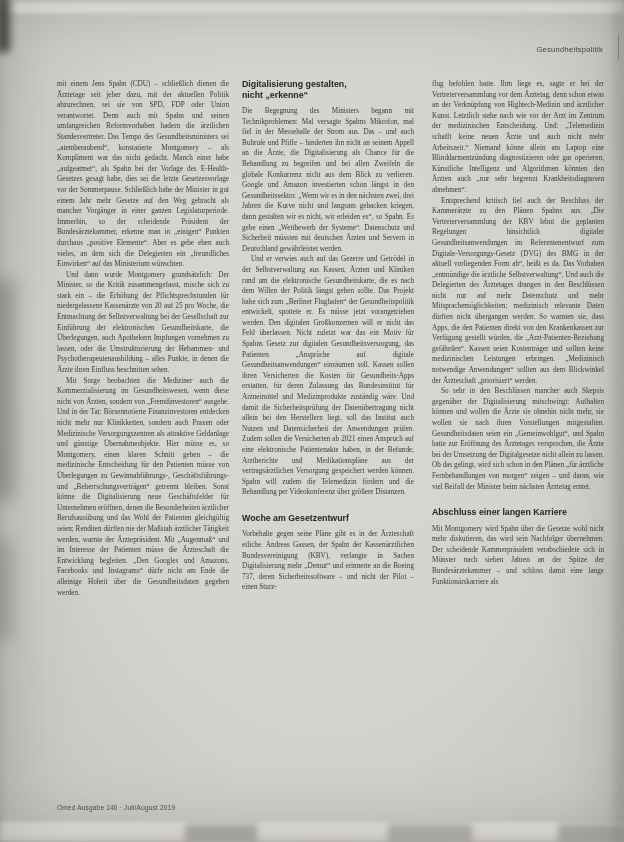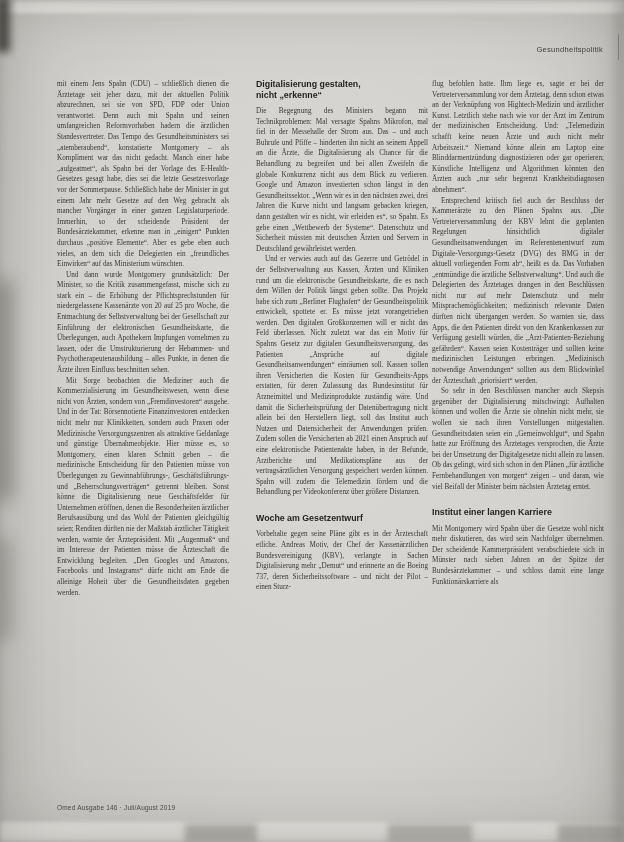--- a/index.html
+++ b/index.html
@@ -35,7 +35,7 @@
     text-align:justify;font-size:7.2px;line-height:10.6px;color:#3a3936;
     filter:blur(.3px);}
   .col1{left:57px;}
-  .col2{left:256px;}
+  .col2{left:242px;}
   .col3{left:432px;}
   .col p{margin:0;}
   .col p + p{text-indent:9px;}

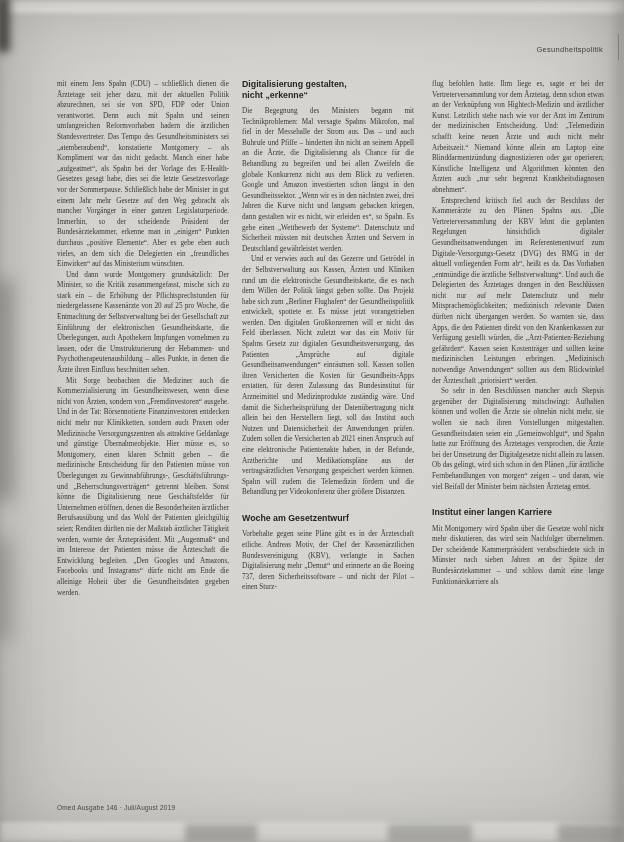--- a/index.html
+++ b/index.html
@@ -89,7 +89,7 @@
     <p>flug befohlen hatte. Ihm liege es, sagte er bei der Vertreterversammlung vor dem Ärztetag, denn schon etwas an der Verknüpfung von Hightech-Medizin und ärztlicher Kunst. Letztlich stehe nach wie vor der Arzt im Zentrum der medizinischen Entscheidung. Und: „Telemedizin schafft keine neuen Ärzte und auch nicht mehr Arbeitszeit.“ Niemand könne allein am Laptop eine Blinddarmentzündung diagnostizieren oder gar operieren; Künstliche Intelligenz und Algorithmen könnten den Ärzten auch „nur sehr begrenzt Krankheitsdiagnosen abnehmen“.</p>
     <p>Entsprechend kritisch fiel auch der Beschluss der Kammerärzte zu den Plänen Spahns aus. „Die Vertreterversammlung der KBV lehnt die geplanten Regelungen hinsichtlich digitaler Gesundheitsanwendungen im Referentenentwurf zum Digitale-Versorgungs-Gesetz (DVG) des BMG in der aktuell vorliegenden Form ab“, heißt es da. Das Vorhaben „entmündige die ärztliche Selbstverwaltung“. Und auch die Delegierten des Ärztetages drangen in den Beschlüssen nicht nur auf mehr Datenschutz und mehr Mitsprachemöglichkeiten; medizinisch relevante Daten dürften nicht übergangen werden. So warnten sie, dass Apps, die den Patienten direkt von den Krankenkassen zur Verfügung gestellt würden, die „Arzt-Patienten-Beziehung gefährden“. Kassen seien Kostenträger und sollten keine medizinischen Leistungen erbringen. „Medizinisch notwendige Anwendungen“ sollten aus dem Blickwinkel der Ärzteschaft „priorisiert“ werden.</p>
     <p>So sehr in den Beschlüssen mancher auch Skepsis gegenüber der Digitalisierung mitschwingt: Aufhalten können und wollen die Ärzte sie ohnehin nicht mehr, sie wollen sie nach ihren Vorstellungen mitgestalten. Gesundheitsdaten seien ein „Gemeinwohlgut“, und Spahn hatte zur Eröffnung des Ärztetages versprochen, die Ärzte bei der Umsetzung der Digitalgesetze nicht allein zu lassen. Ob das gelingt, wird sich schon in den Plänen „für ärztliche Fernbehandlungen von morgen“ zeigen – und daran, wie viel Beifall der Minister beim nächsten Ärztetag erntet.</p>
-    <h3 class="mid">Institut einer langen Karriere</h3>
+    <h3 class="mid">Abschluss einer langen Karriere</h3>
     <p>Mit Montgomery wird Spahn über die Gesetze wohl nicht mehr diskutieren, das wird sein Nachfolger übernehmen. Der scheidende Kammerpräsident verabschiedete sich in Münster nach sieben Jahren an der Spitze der Bundesärztekammer – und schloss damit eine lange Funktionärskarriere als</p>
   </div>
 

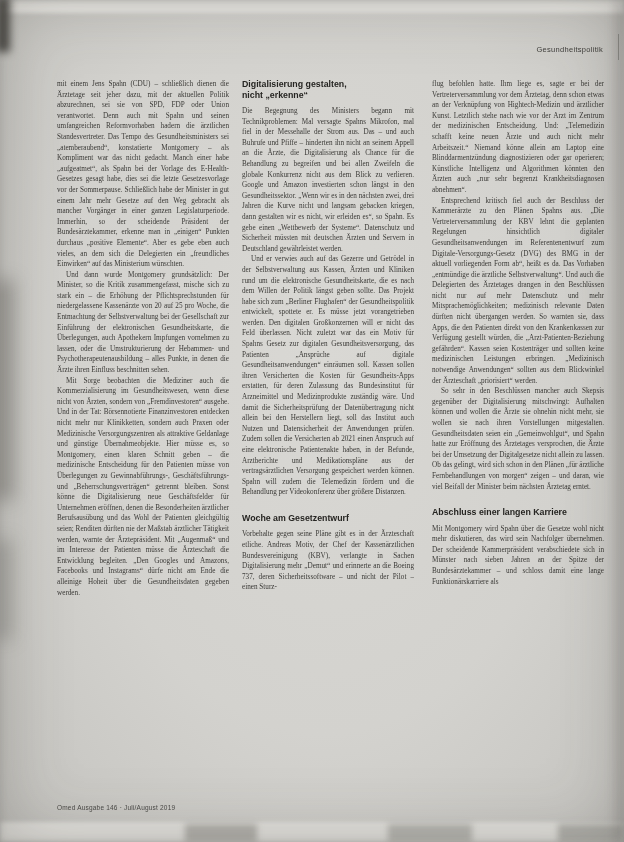--- a/index.html
+++ b/index.html
@@ -82,7 +82,7 @@
     <p>Die Begegnung des Ministers begann mit Technikproblemen: Mal versagte Spahns Mikrofon, mal fiel in der Messehalle der Strom aus. Das – und auch Buhrufe und Pfiffe – hinderten ihn nicht an seinem Appell an die Ärzte, die Digitalisierung als Chance für die Behandlung zu begreifen und bei allen Zweifeln die globale Konkurrenz nicht aus dem Blick zu verlieren. Google und Amazon investierten schon längst in den Gesundheitssektor. „Wenn wir es in den nächsten zwei, drei Jahren die Kurve nicht und langsam gebacken kriegen, dann gestalten wir es nicht, wir erleiden es“, so Spahn. Es gebe einen „Wettbewerb der Systeme“. Datenschutz und Sicherheit müssten mit deutschen Ärzten und Servern in Deutschland gewährleistet werden.</p>
     <p>Und er verwies auch auf das Gezerre und Getrödel in der Selbstverwaltung aus Kassen, Ärzten und Kliniken rund um die elektronische Gesundheitskarte, die es nach dem Willen der Politik längst geben sollte. Das Projekt habe sich zum „Berliner Flughafen“ der Gesundheitspolitik entwickelt, spottete er. Es müsse jetzt vorangetrieben werden. Den digitalen Großkonzernen will er nicht das Feld überlassen. Nicht zuletzt war das ein Motiv für Spahns Gesetz zur digitalen Gesundheitsversorgung, das Patienten „Ansprüche auf digitale Gesundheitsanwendungen“ einräumen soll. Kassen sollen ihren Versicherten die Kosten für Gesundheits-Apps erstatten, für deren Zulassung das Bundesinstitut für Arzneimittel und Medizinprodukte zuständig wäre. Und damit die Sicherheitsprüfung der Datenübertragung nicht allein bei den Herstellern liegt, soll das Institut auch Nutzen und Datensicherheit der Anwendungen prüfen. Zudem sollen die Versicherten ab 2021 einen Anspruch auf eine elektronische Patientenakte haben, in der Befunde, Arztberichte und Medikationspläne aus der vertragsärztlichen Versorgung gespeichert werden können. Spahn will zudem die Telemedizin fördern und die Behandlung per Videokonferenz über größere Distanzen.</p>
     <h3 class="mid">Woche am Gesetzentwurf</h3>
-    <p>Vorbehalte gegen seine Pläne gibt es in der Ärzteschaft etliche. Andreas Motiv, der Chef der Kassenärztlichen Bundesvereinigung (KBV), verlangte in Sachen Digitalisierung mehr „Demut“ und erinnerte an die Boeing 737, deren Sicherheitssoftware – und nicht der Pilot – einen Sturz-</p>
+    <p>Vorbehalte gegen seine Pläne gibt es in der Ärzteschaft etliche. Andreas Gassen, der Spahn der Kassenärztlichen Bundesvereinigung (KBV), verlangte in Sachen Digitalisierung mehr „Demut“ und erinnerte an die Boeing 737, deren Sicherheitssoftware – und nicht der Pilot – einen Sturz-</p>
   </div>
 
   <div class="col col3">

